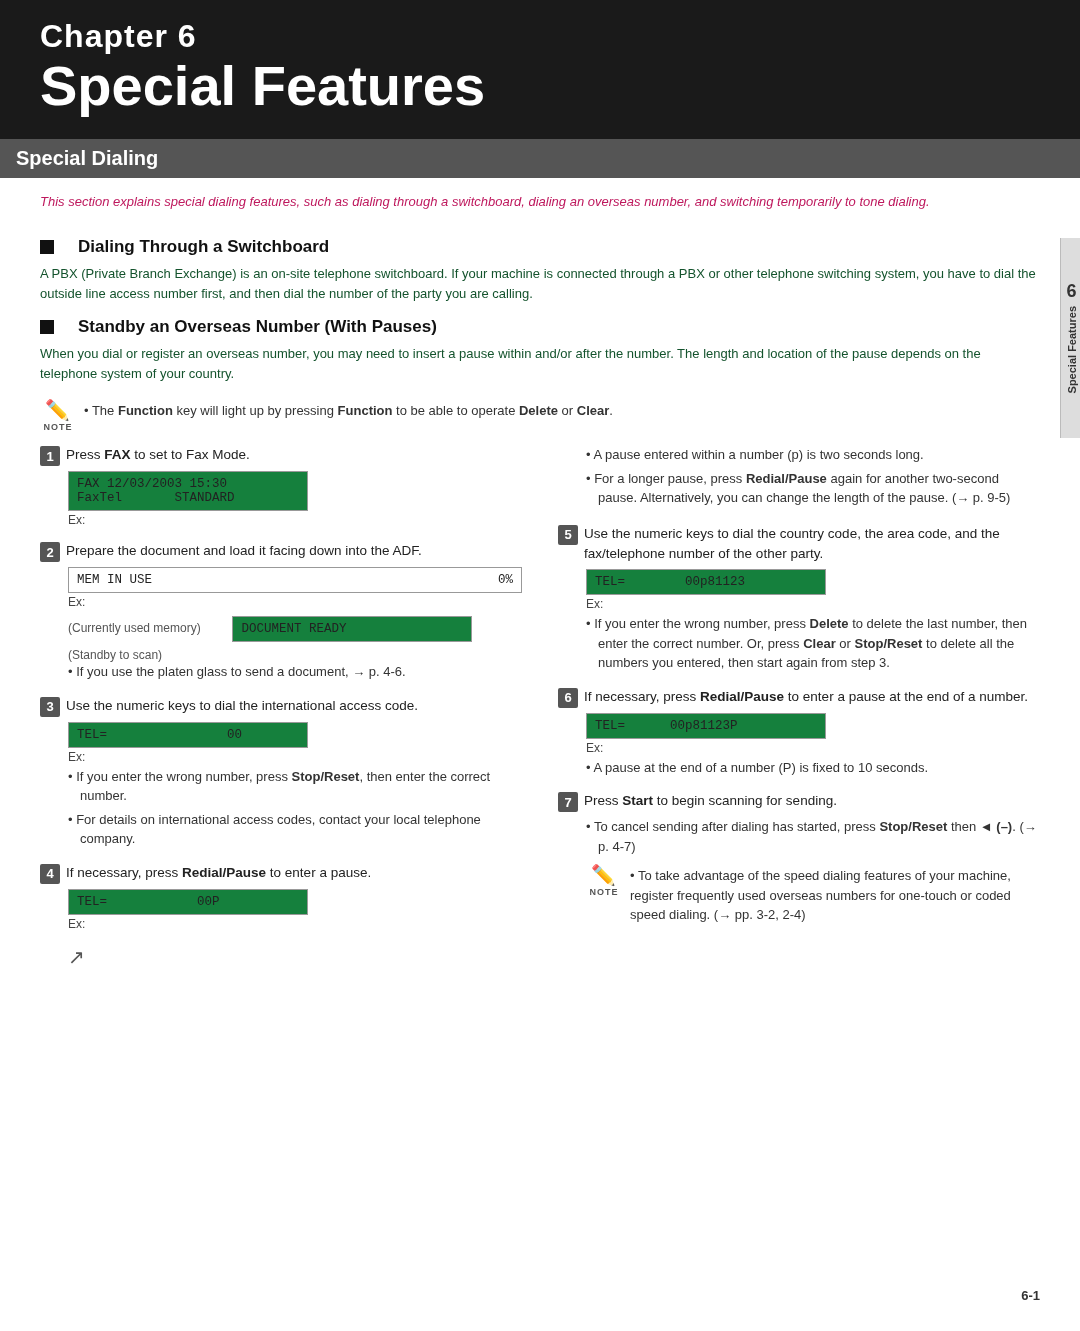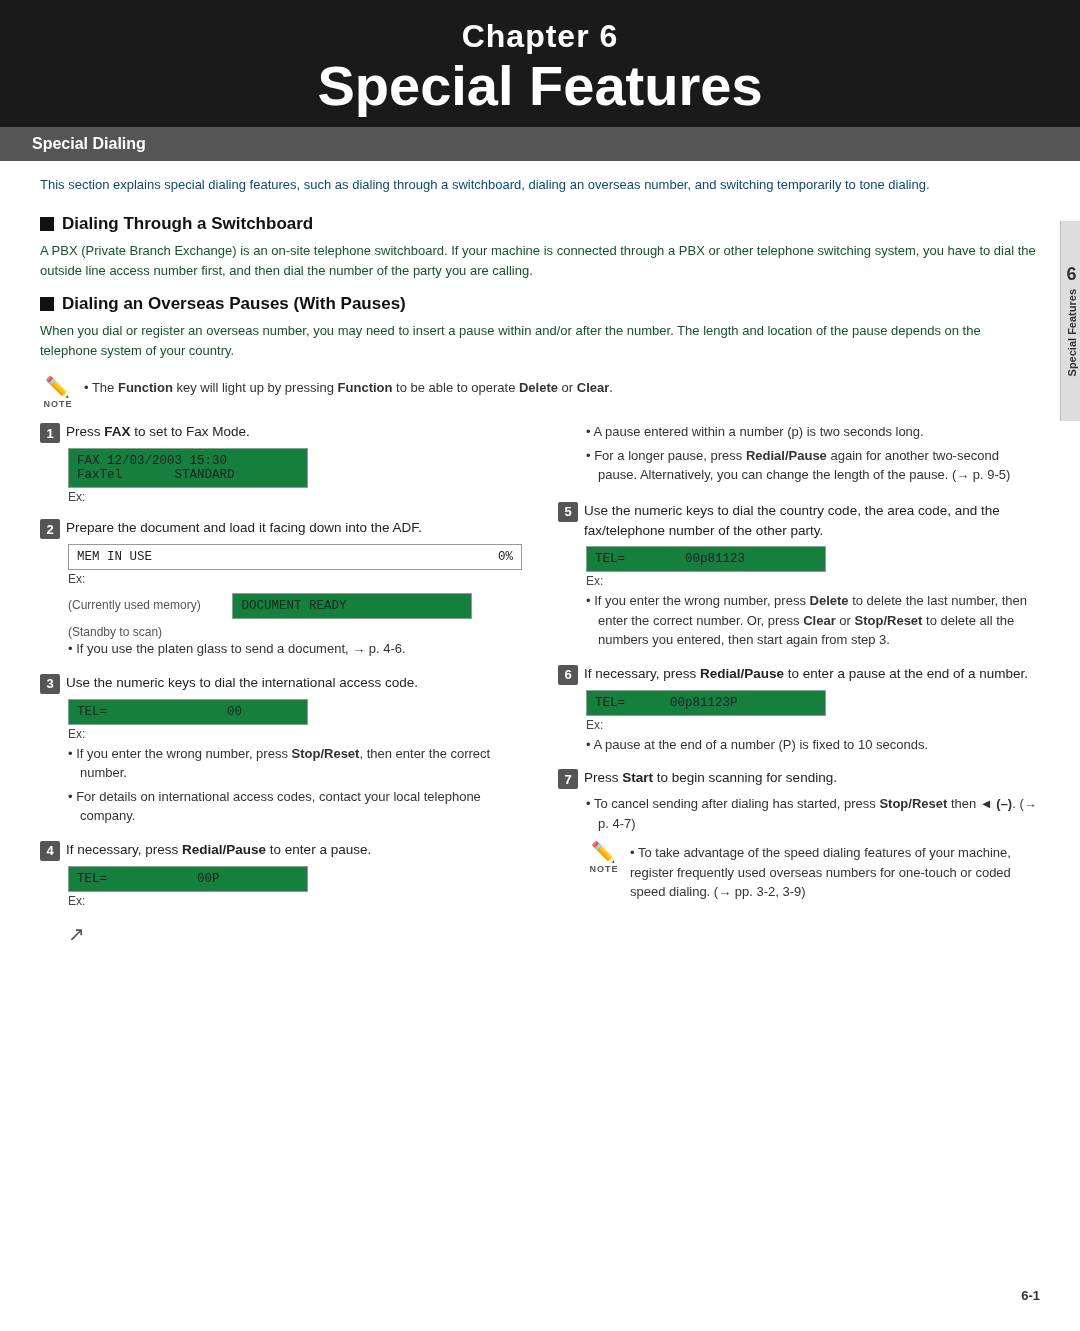--- a/index.html
+++ b/index.html
@@ -16,9 +16,8 @@
     
     .chapter-header {
       background: #1a1a1a;
-      padding: 18px 40px 0 40px;
+      padding: 18px 40px 12px 40px;
       position: relative;
-      text-align: center;
     }
     .chapter-label {
       font-size: 32px;

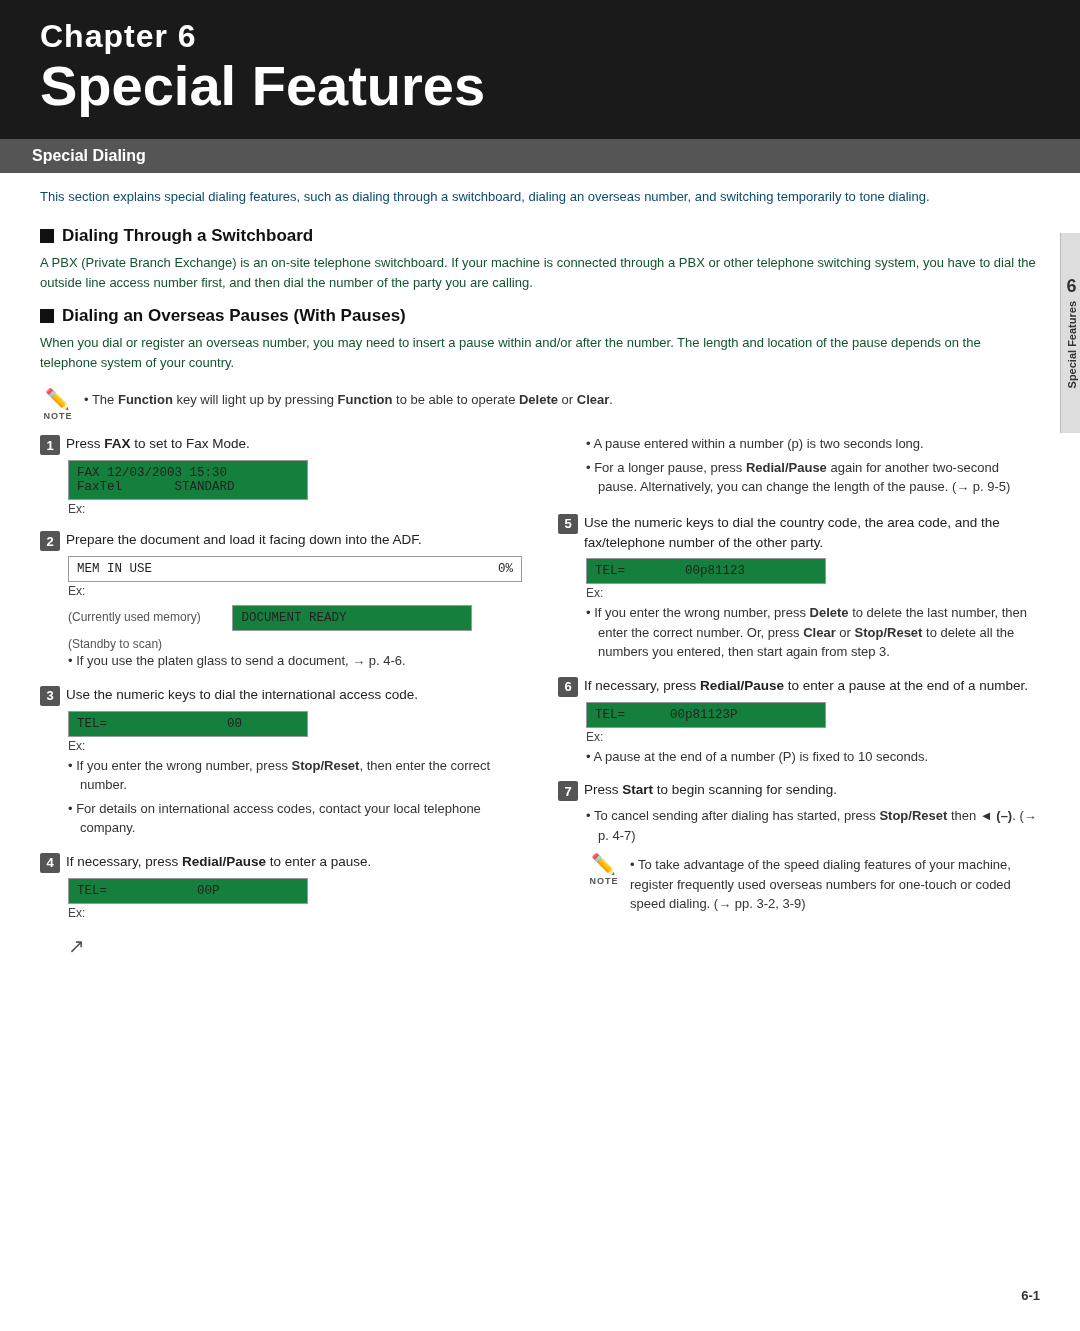--- a/index.html
+++ b/index.html
@@ -42,11 +42,10 @@
       padding: 8px 16px;
     }
     .section-bar-title {
-      font-size: 16px;
+      font-size: 20px;
       font-weight: bold;
       color: #fff;
       font-family: Arial, Helvetica, sans-serif;
-      margin-left: 16px;
     }
 
     .main-content {

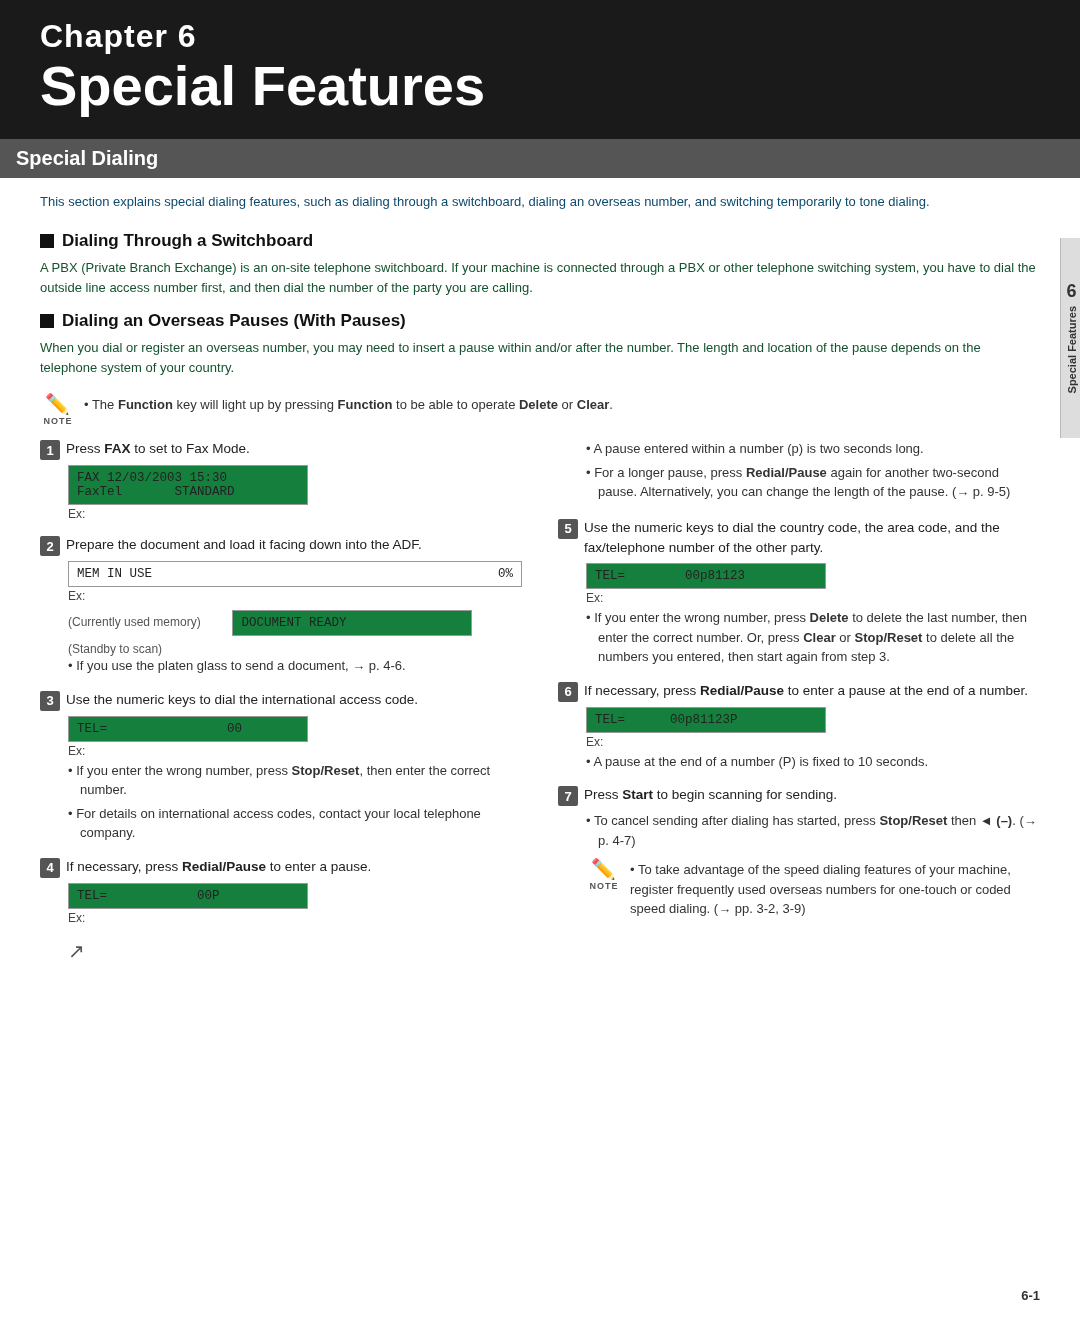--- a/index.html
+++ b/index.html
@@ -54,9 +54,10 @@
 
     .intro-text {
       font-size: 13px;
-      color: #0c4a6e;
-      margin-bottom: 20px;
+      color: #be185d;
+      margin-bottom: 26px;
       line-height: 1.5;
+      font-style: italic;
     }
 
     

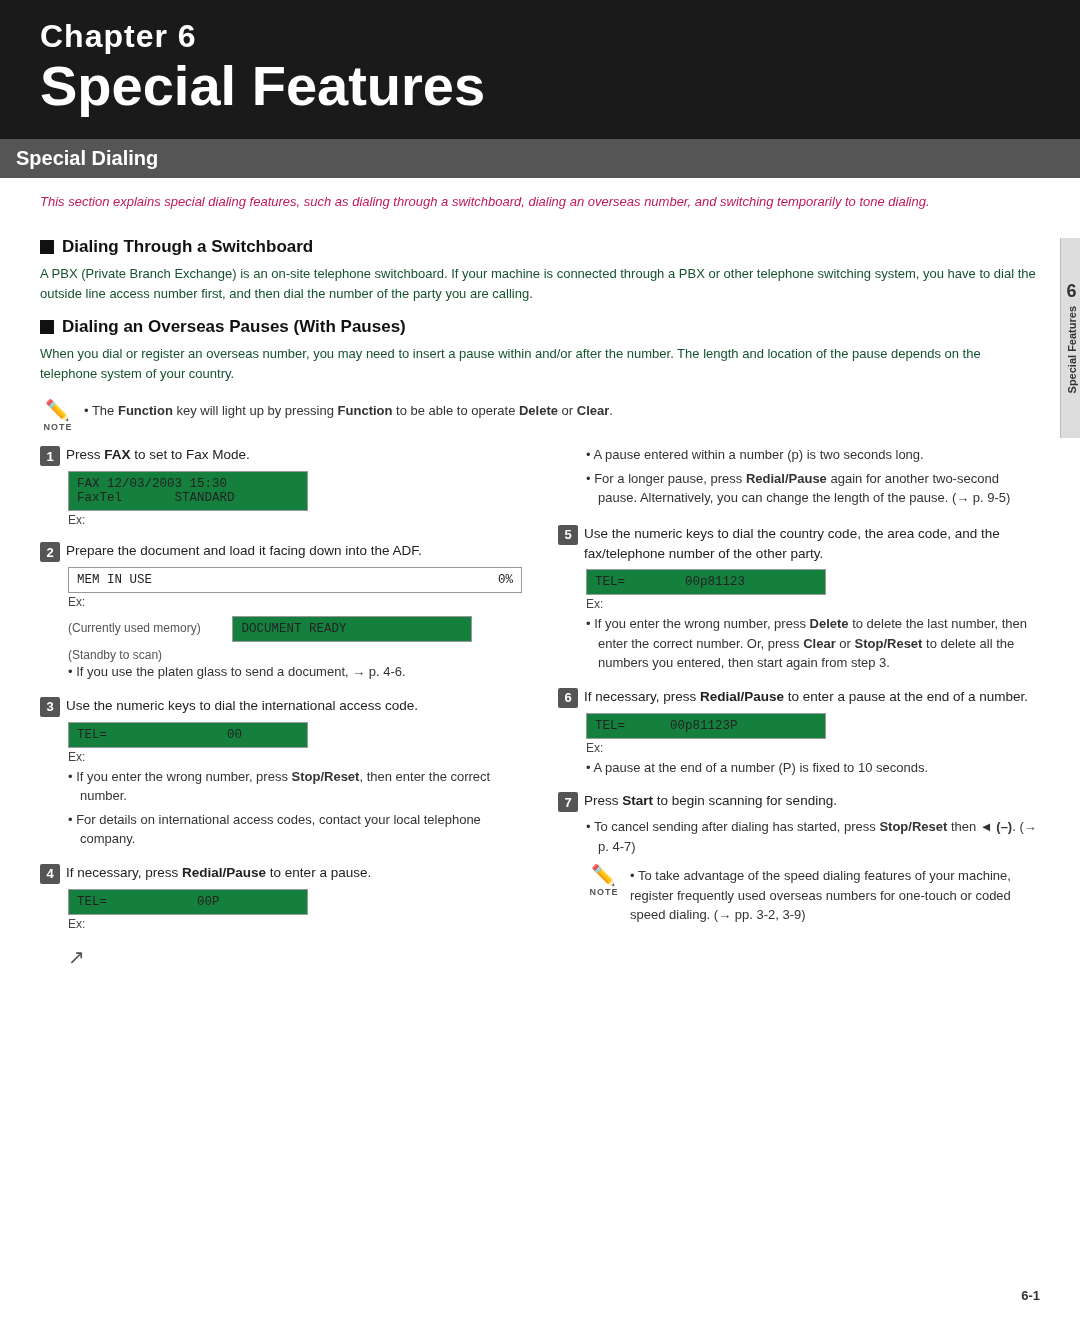--- a/index.html
+++ b/index.html
@@ -68,7 +68,7 @@
       margin-bottom: 7px;
       display: flex;
       align-items: center;
-      gap: 8px;
+      gap: 24px;
     }
     .black-square {
       width: 14px;

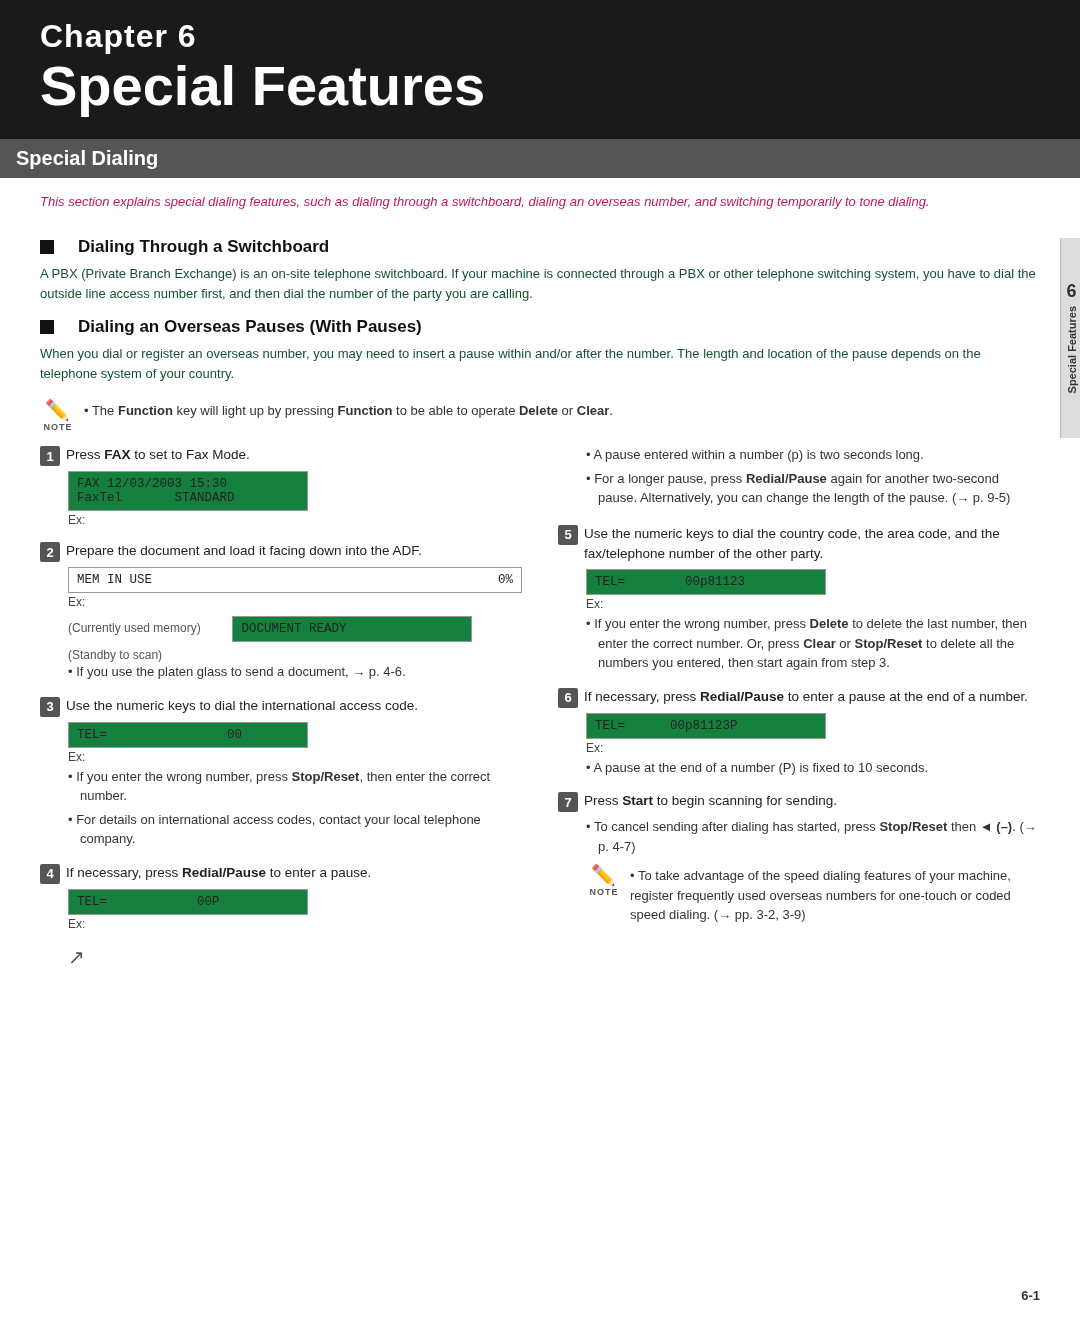--- a/index.html
+++ b/index.html
@@ -281,7 +281,7 @@
 
   <div class="subsection-heading">
     <span class="black-square"></span>
-    <span>Dialing an Overseas Pauses (With Pauses)</span>
+    <span>Standby an Overseas Number (With Pauses)</span>
   </div>
   <p class="subsection-body">When you dial or register an overseas number, you may need to insert a pause within and/or after the number. The length and location of the pause depends on the telephone system of your country.</p>
 

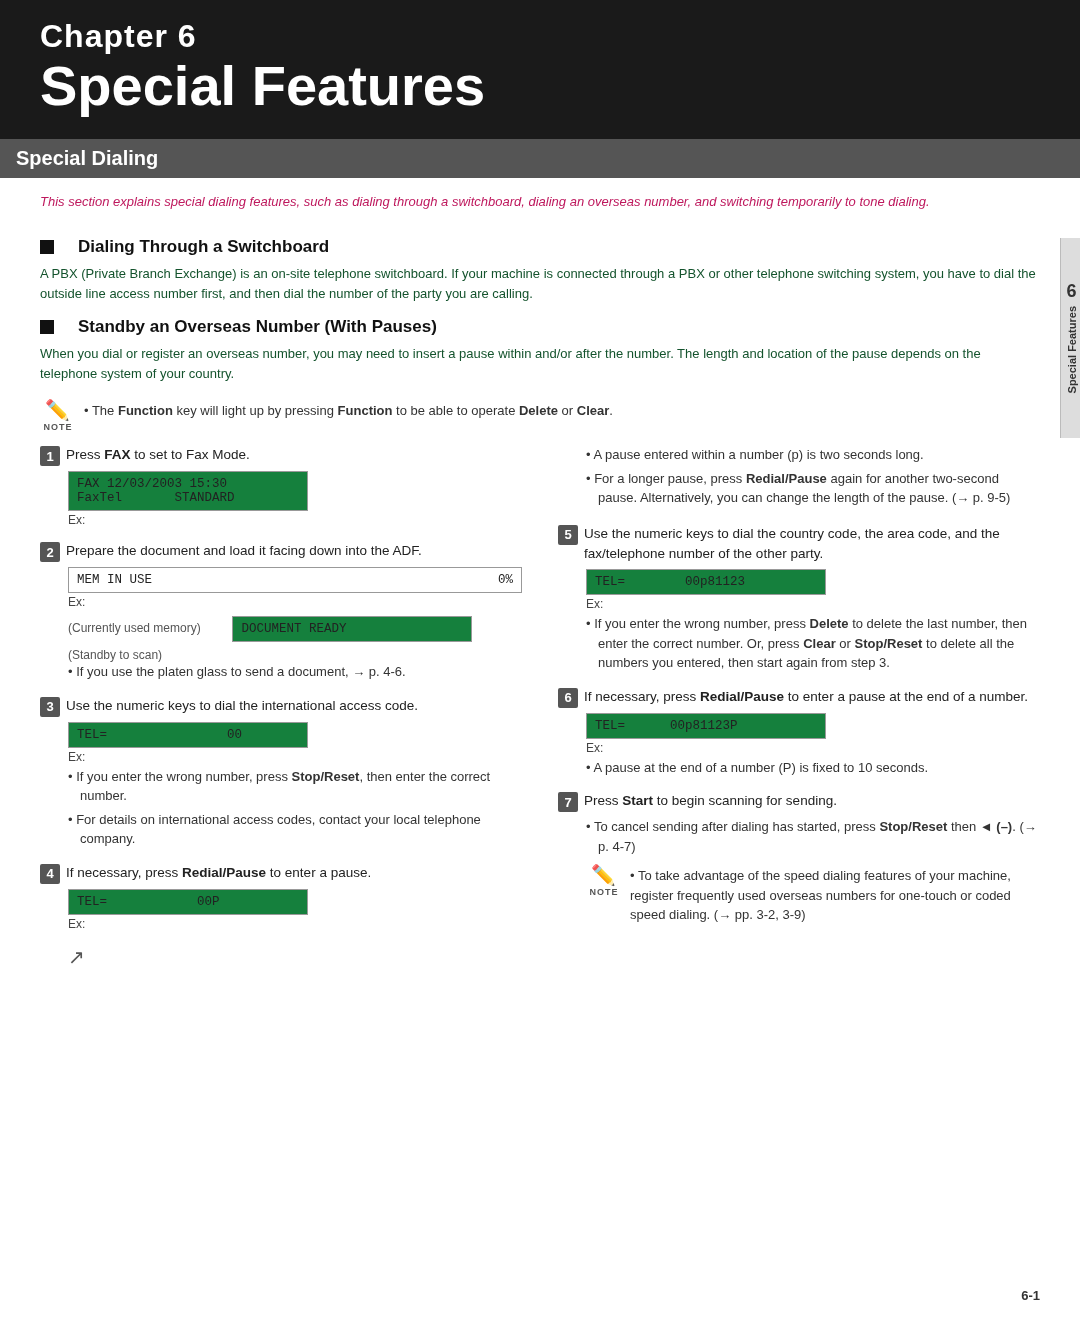--- a/index.html
+++ b/index.html
@@ -392,7 +392,7 @@
             <span class="note-label">NOTE</span>
           </div>
           <div class="note-text">
-            • To take advantage of the speed dialing features of your machine, register frequently used overseas numbers for one-touch or coded speed dialing. (→ pp. 3-2, 3-9)
+            • To take advantage of the speed dialing features of your machine, register frequently used overseas numbers for one-touch or coded speed dialing. (→ pp. 3-2, 2-4)
           </div>
         </div>
       </div>

